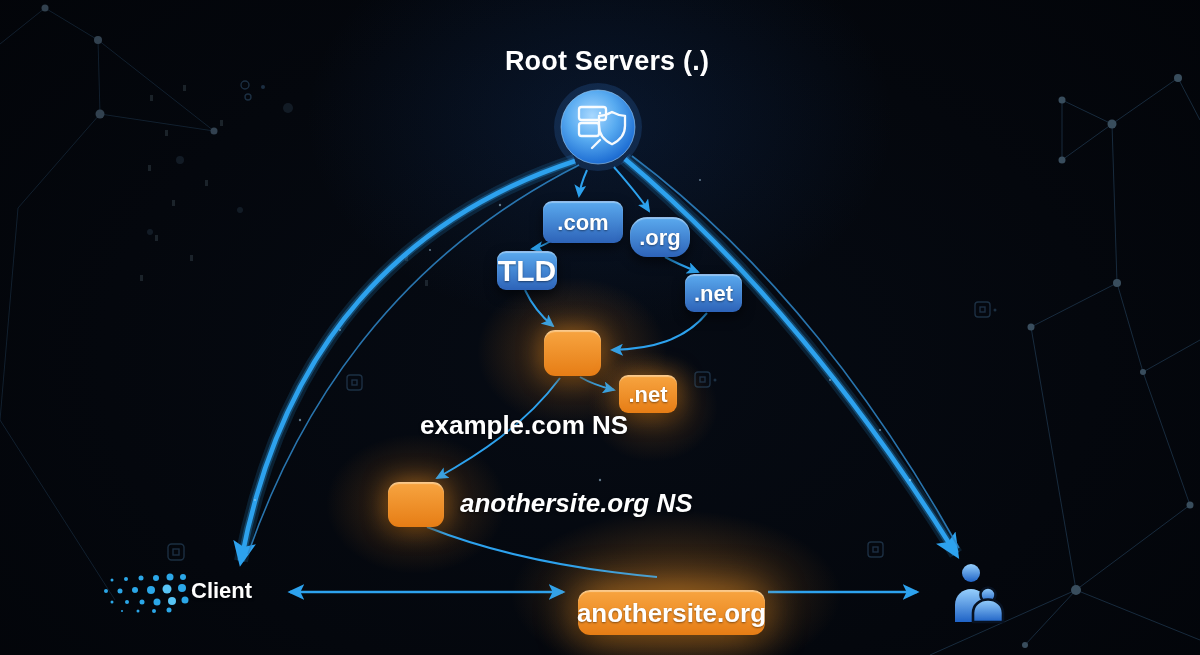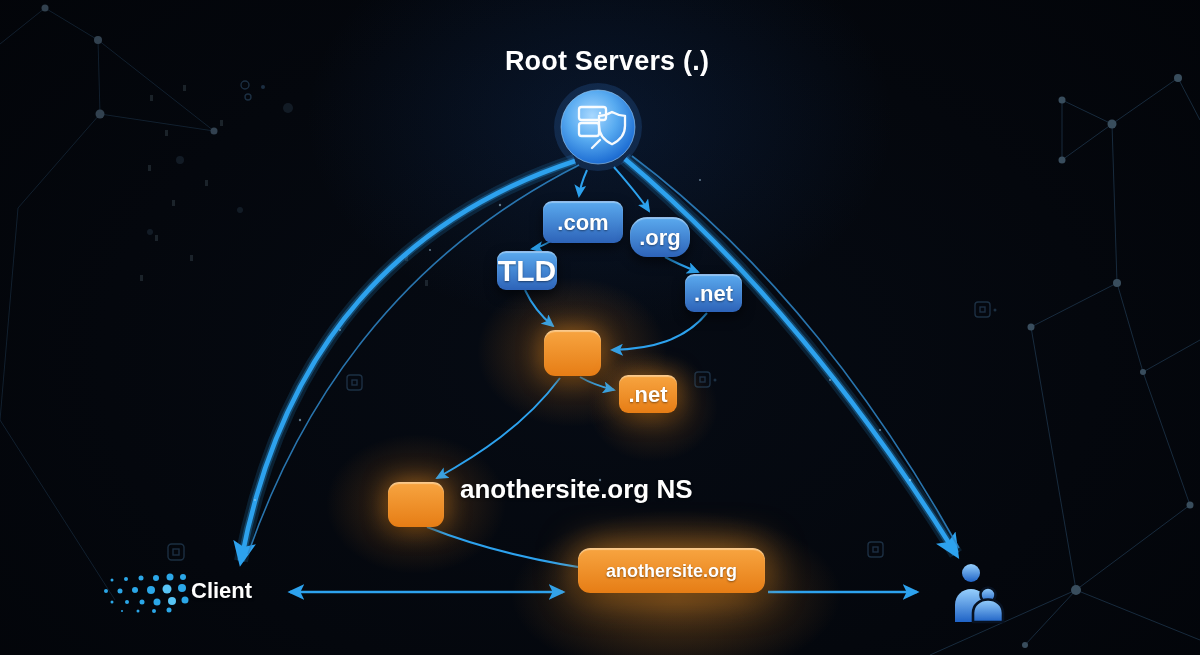--- a/index.html
+++ b/index.html
@@ -266,6 +266,7 @@
   <div class="node orange n-ns2"></div>
   <div class="node orange n-site">anothersite.org</div>
 
+  <div class="freelabel l-example">example.com NS</div>
   <div class="freelabel l-anotherns">anothersite.org NS</div>
   <div class="freelabel l-client">Client</div>
 </div>

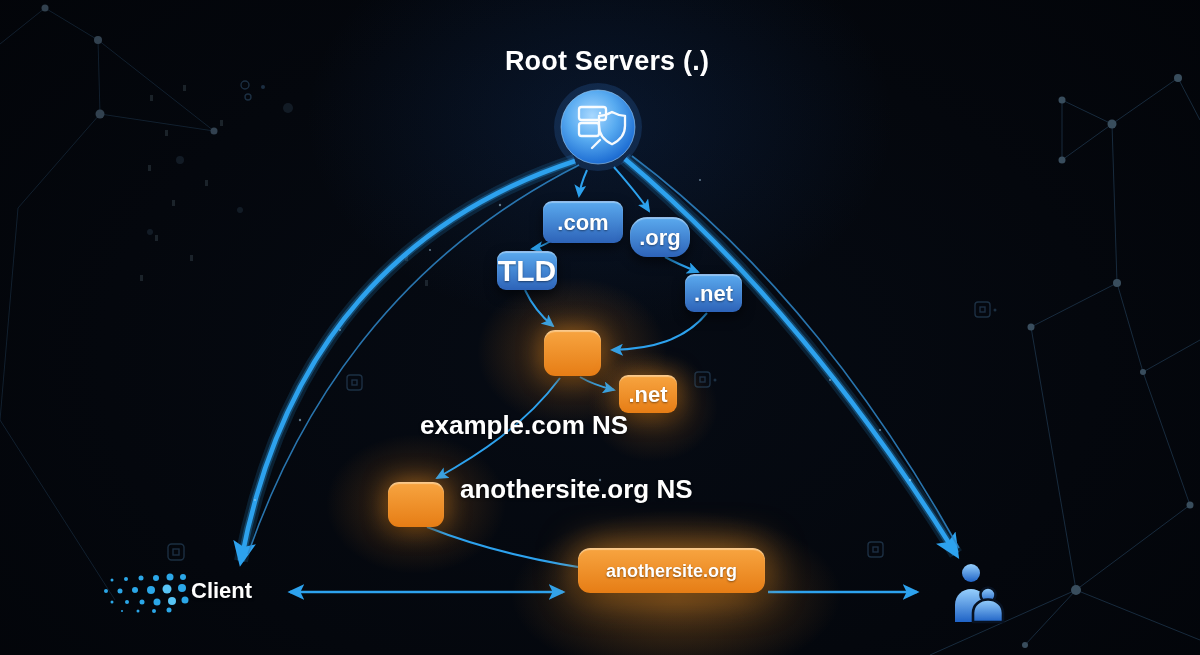--- a/index.html
+++ b/index.html
@@ -42,7 +42,7 @@
   .freelabel{position:absolute;font-size:26px;font-weight:600;white-space:nowrap;
     text-shadow:0 1px 3px rgba(0,0,0,.6);}
   .l-example{left:420px;top:410px;}
-  .l-anotherns{left:460px;top:474px;}
+  .l-anotherns{left:460px;top:488px;font-style:italic;}
   .l-client{left:191px;top:578px;font-size:22px;}
 </style>
 </head>

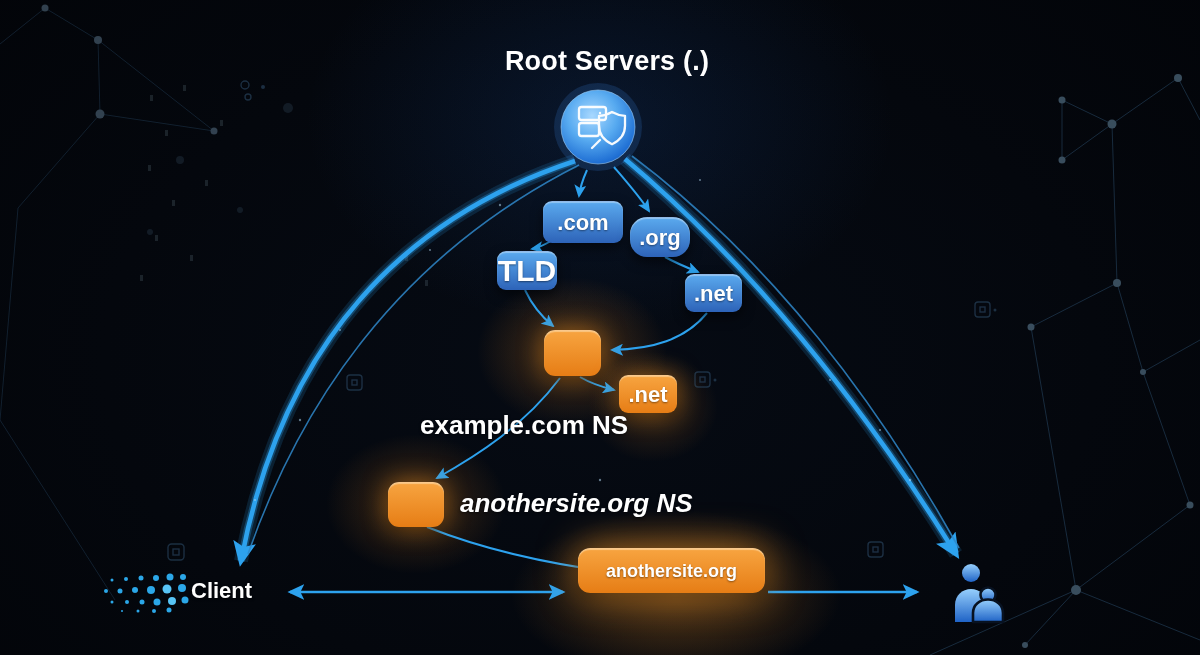--- a/index.html
+++ b/index.html
@@ -35,7 +35,7 @@
   .n-ns1{left:544px;top:330px;width:57px;height:45px;}
   .n-neto{left:619px;top:375px;width:58px;height:37px;border-radius:9px;}
   .n-ns2{left:388px;top:482px;width:56px;height:44px;}
-  .n-site{left:578px;top:548px;width:187px;height:44px;font-size:18px;border-radius:12px;
+  .n-site{left:578px;top:590px;width:187px;height:44px;font-size:26px;border-radius:12px;
     box-shadow:0 0 38px rgba(246,152,40,.65), 0 4px 12px rgba(0,0,0,.5), inset 0 1px 1px rgba(255,240,210,.5);}
   .toplabel{position:absolute;left:457px;top:46px;width:300px;text-align:center;
     font-size:27px;font-weight:700;letter-spacing:.2px;}

